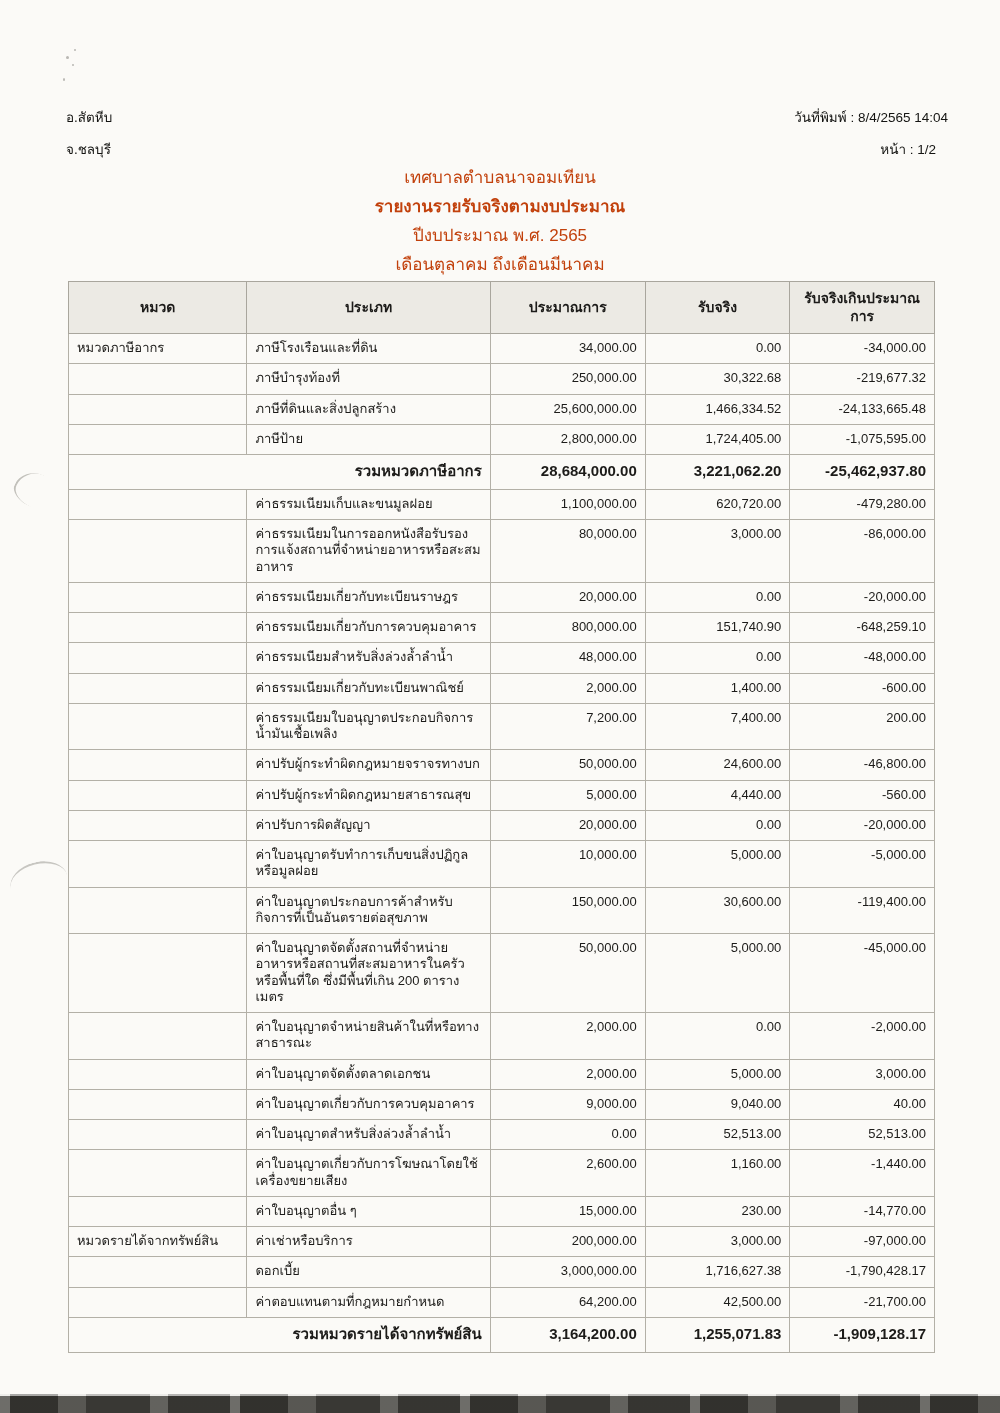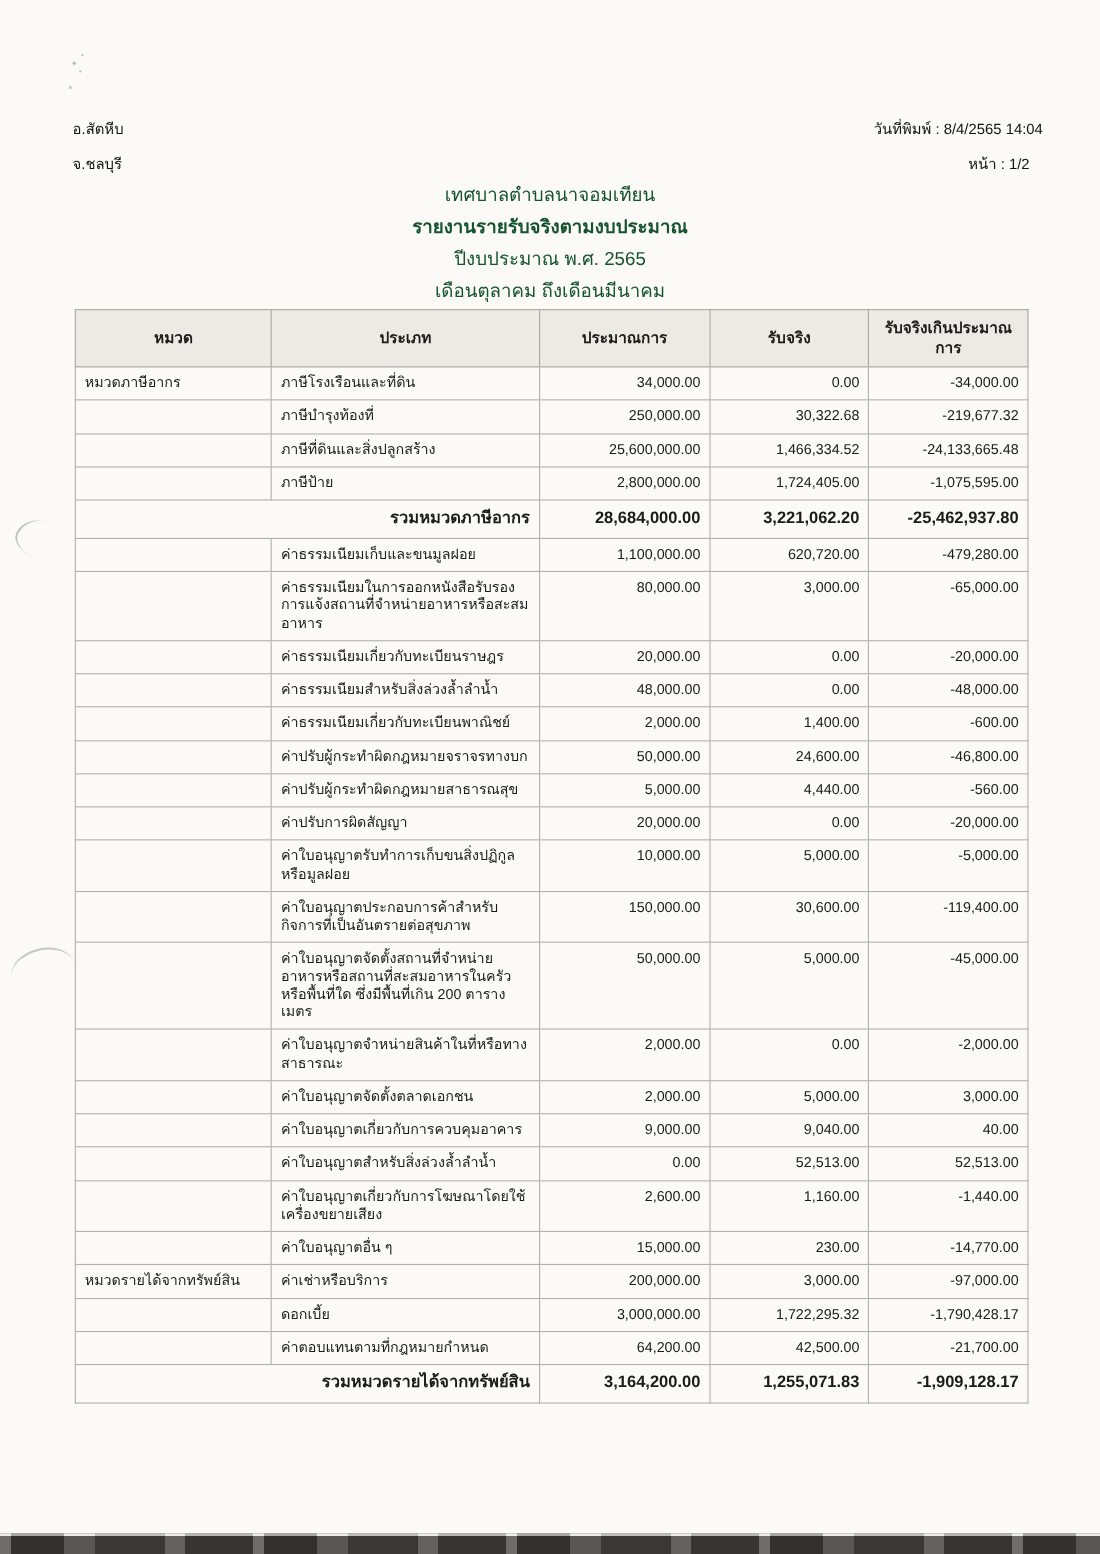--- a/index.html
+++ b/index.html
@@ -24,7 +24,7 @@
 
   
   .title-block { position: absolute; top: 163px; left: 0; width: 100%; text-align: center; }
-  .title-line { font-size: 17px; line-height: 29px; color: #14532d; }
+  .title-line { font-size: 17px; line-height: 29px; color: #c2410c; }
   .title-line.bold { font-weight: bold; }
 
   

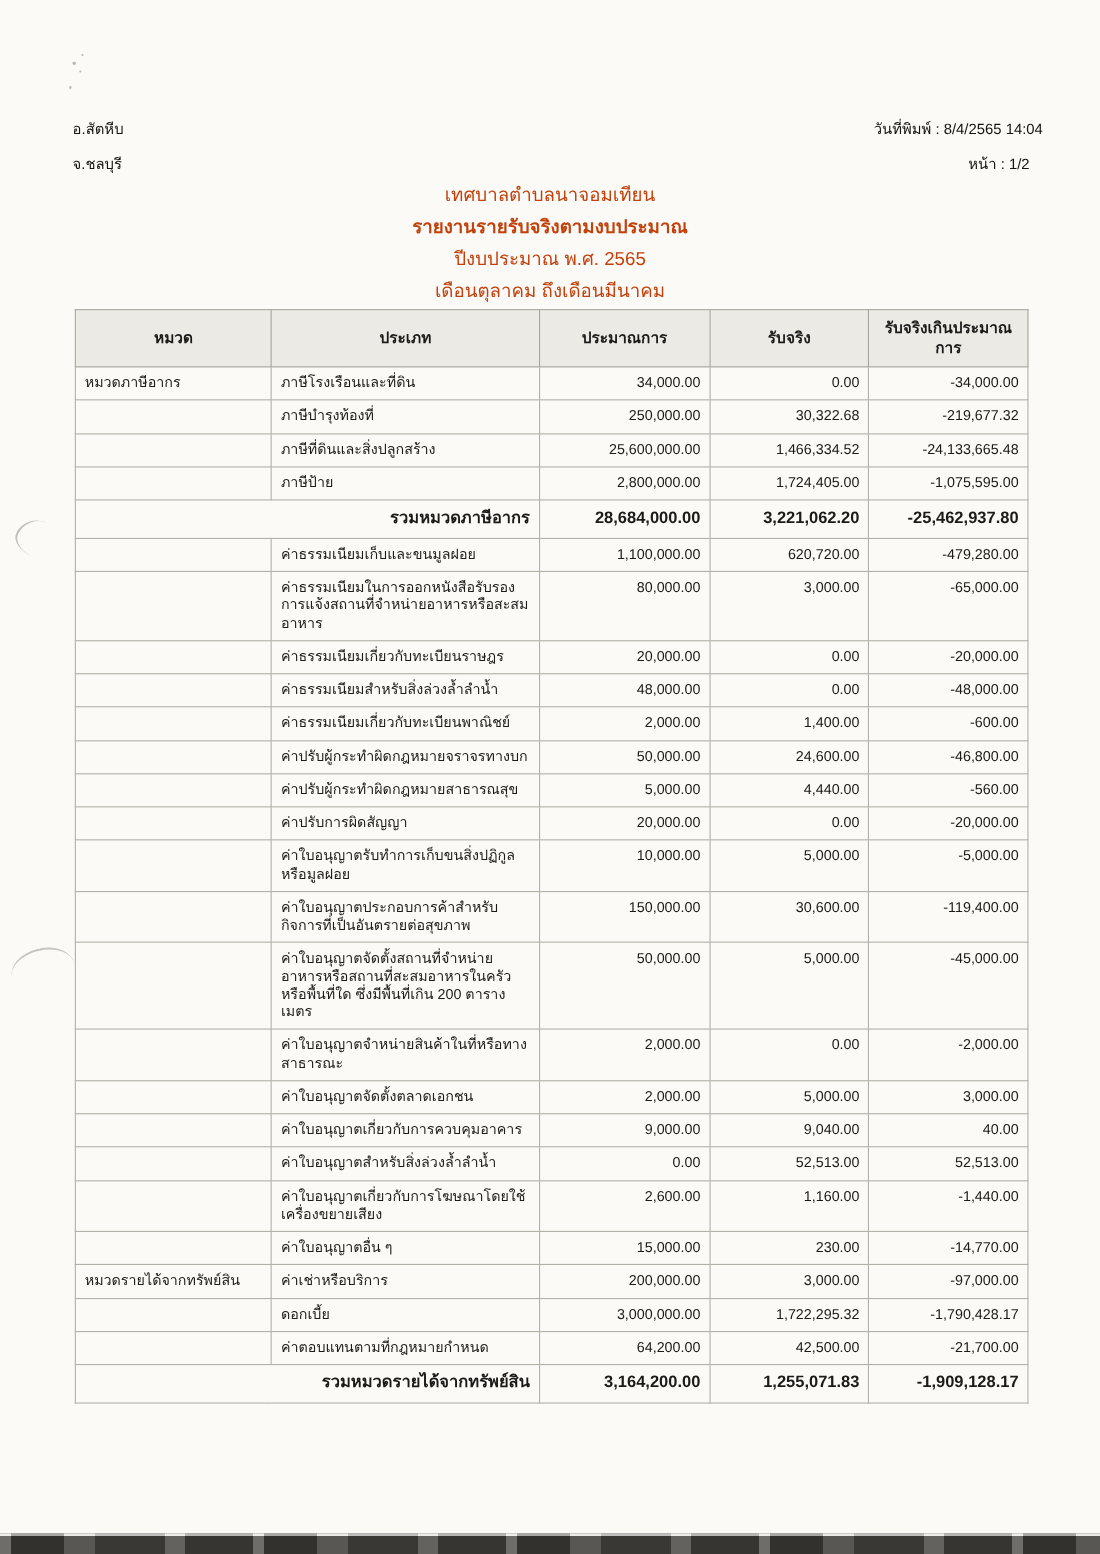--- a/index.html
+++ b/index.html
@@ -185,7 +185,7 @@
             <td class="type">ค่าธรรมเนียมในการออกหนังสือรับรองการแจ้งสถานที่จำหน่ายอาหารหรือสะสมอาหาร</td>
             <td class="num">80,000.00</td>
             <td class="num">3,000.00</td>
-            <td class="num">-65,000.00</td>
+            <td class="num">-86,000.00</td>
           </tr>
           <tr>
             <td class="cat"></td>

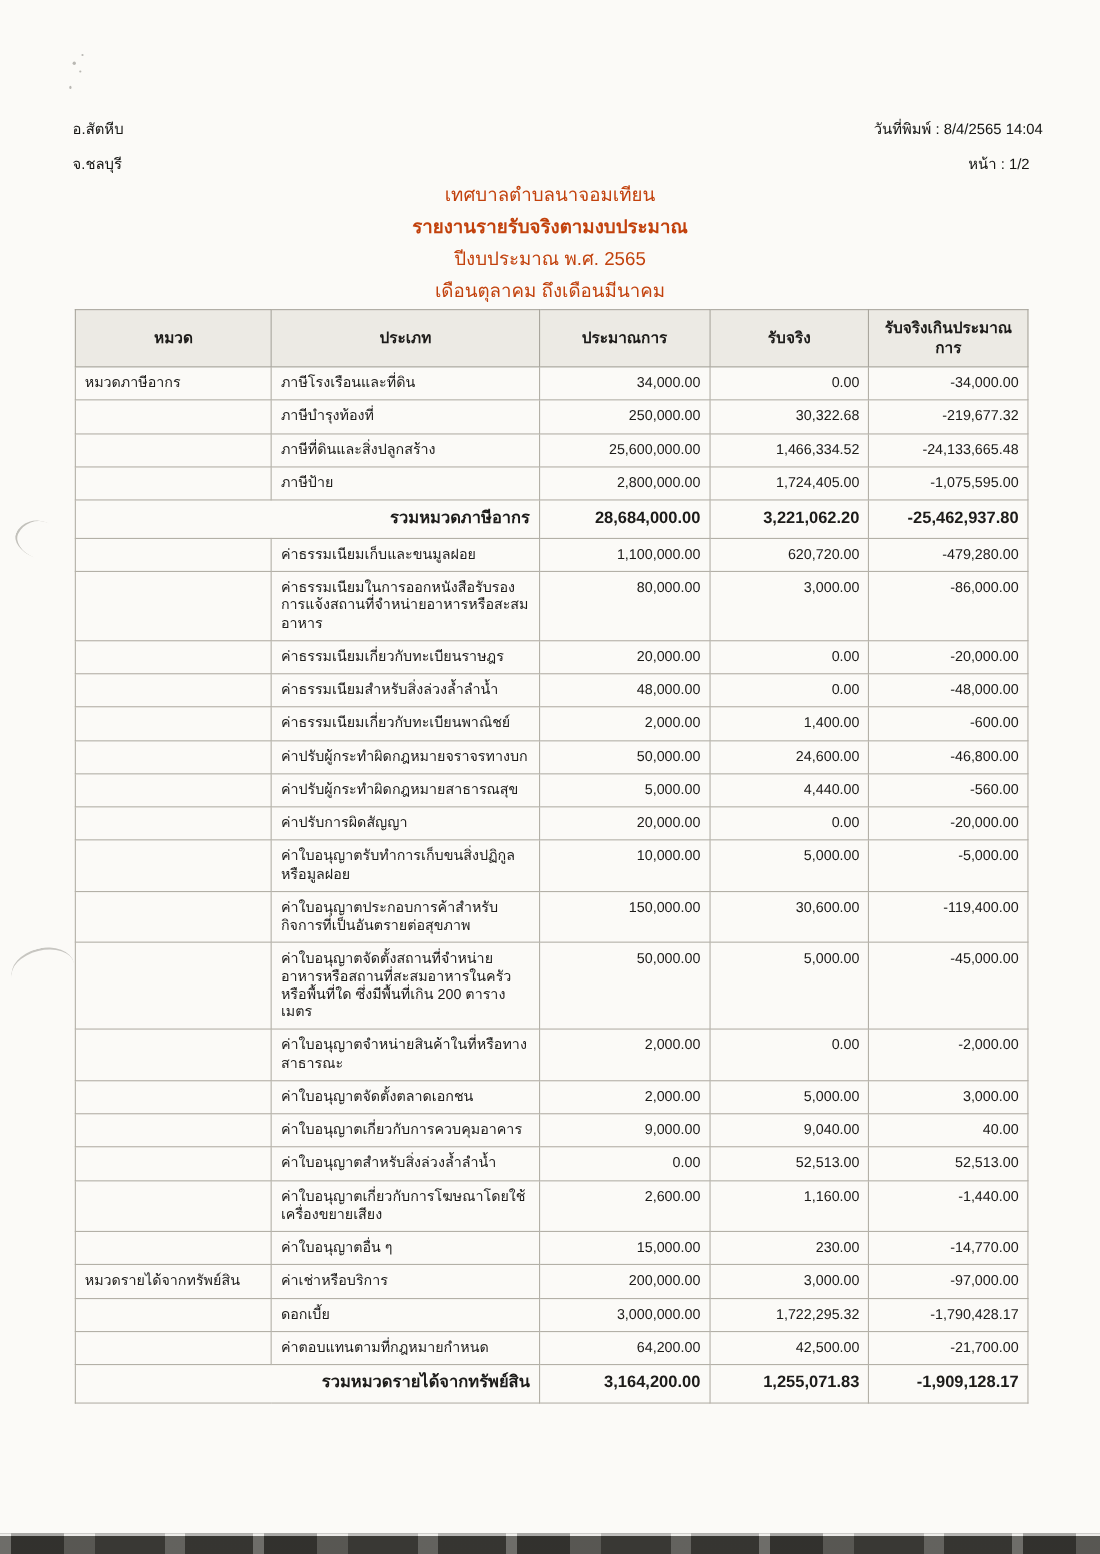--- a/index.html
+++ b/index.html
@@ -196,6 +196,13 @@
           </tr>
           <tr>
             <td class="cat"></td>
+            <td class="type">ค่าธรรมเนียมเกี่ยวกับการควบคุมอาคาร</td>
+            <td class="num">800,000.00</td>
+            <td class="num">151,740.90</td>
+            <td class="num">-648,259.10</td>
+          </tr>
+          <tr>
+            <td class="cat"></td>
             <td class="type">ค่าธรรมเนียมสำหรับสิ่งล่วงล้ำลำน้ำ</td>
             <td class="num">48,000.00</td>
             <td class="num">0.00</td>

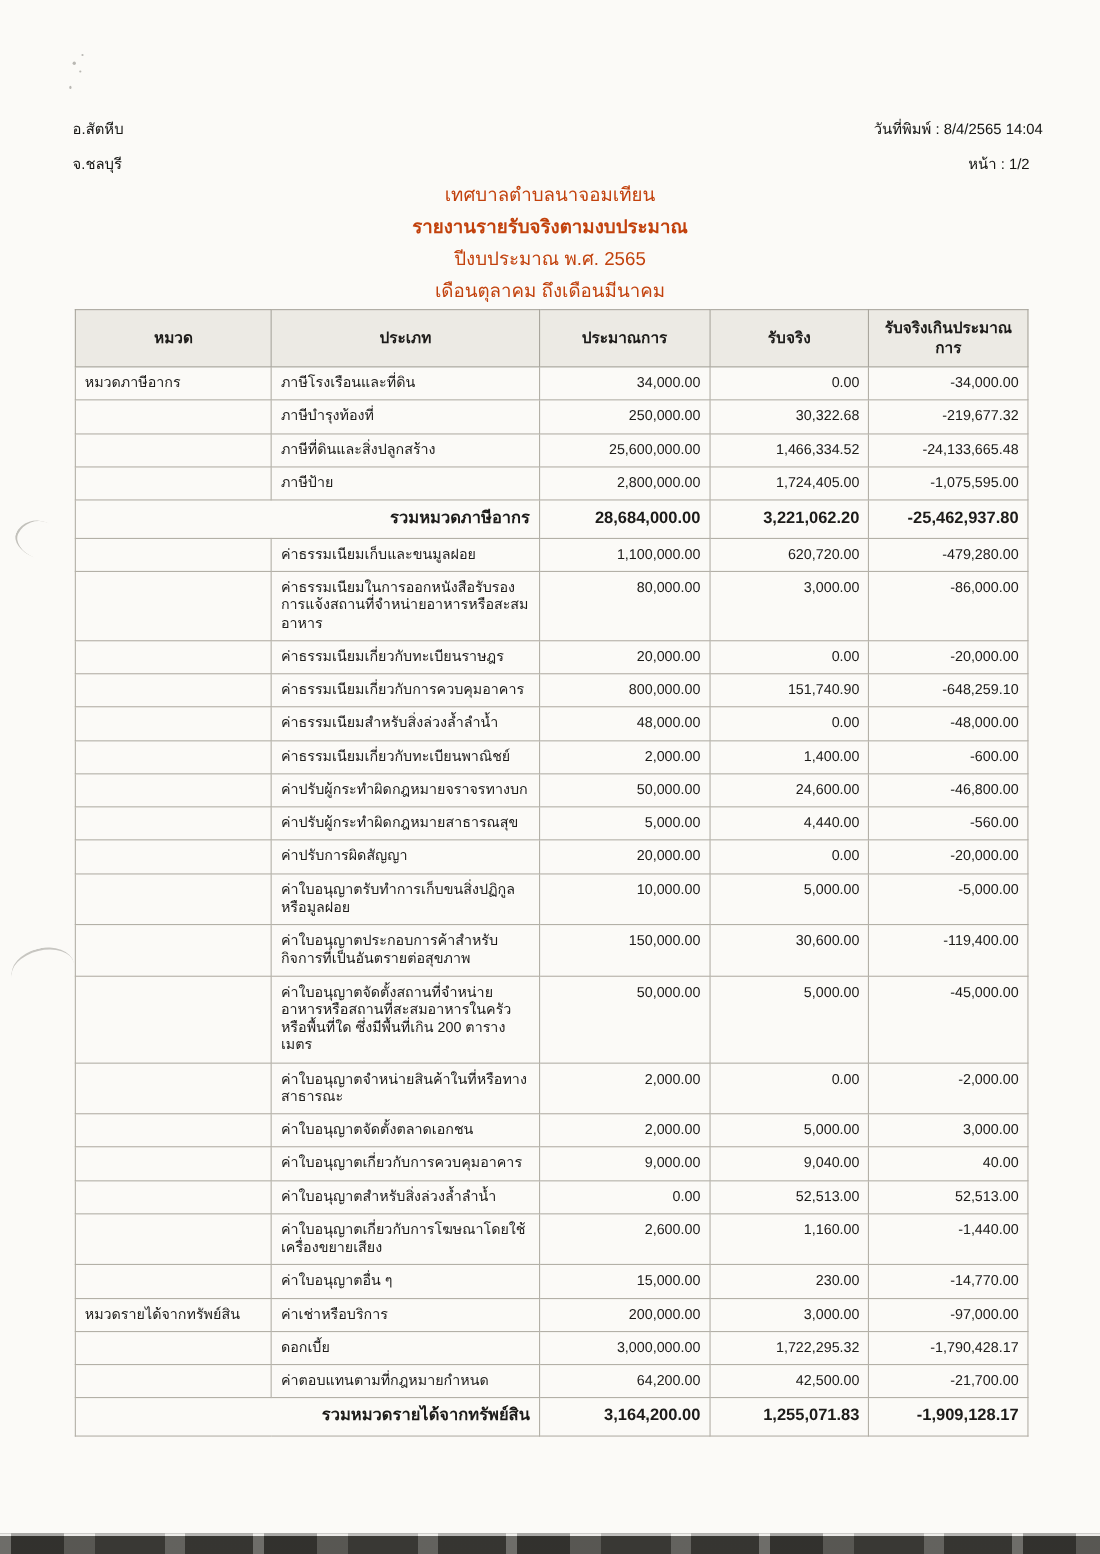--- a/index.html
+++ b/index.html
@@ -217,6 +217,13 @@
           </tr>
           <tr>
             <td class="cat"></td>
+            <td class="type">ค่าธรรมเนียมใบอนุญาตประกอบกิจการน้ำมันเชื้อเพลิง</td>
+            <td class="num">7,200.00</td>
+            <td class="num">7,400.00</td>
+            <td class="num">200.00</td>
+          </tr>
+          <tr>
+            <td class="cat"></td>
             <td class="type">ค่าปรับผู้กระทำผิดกฎหมายจราจรทางบก</td>
             <td class="num">50,000.00</td>
             <td class="num">24,600.00</td>

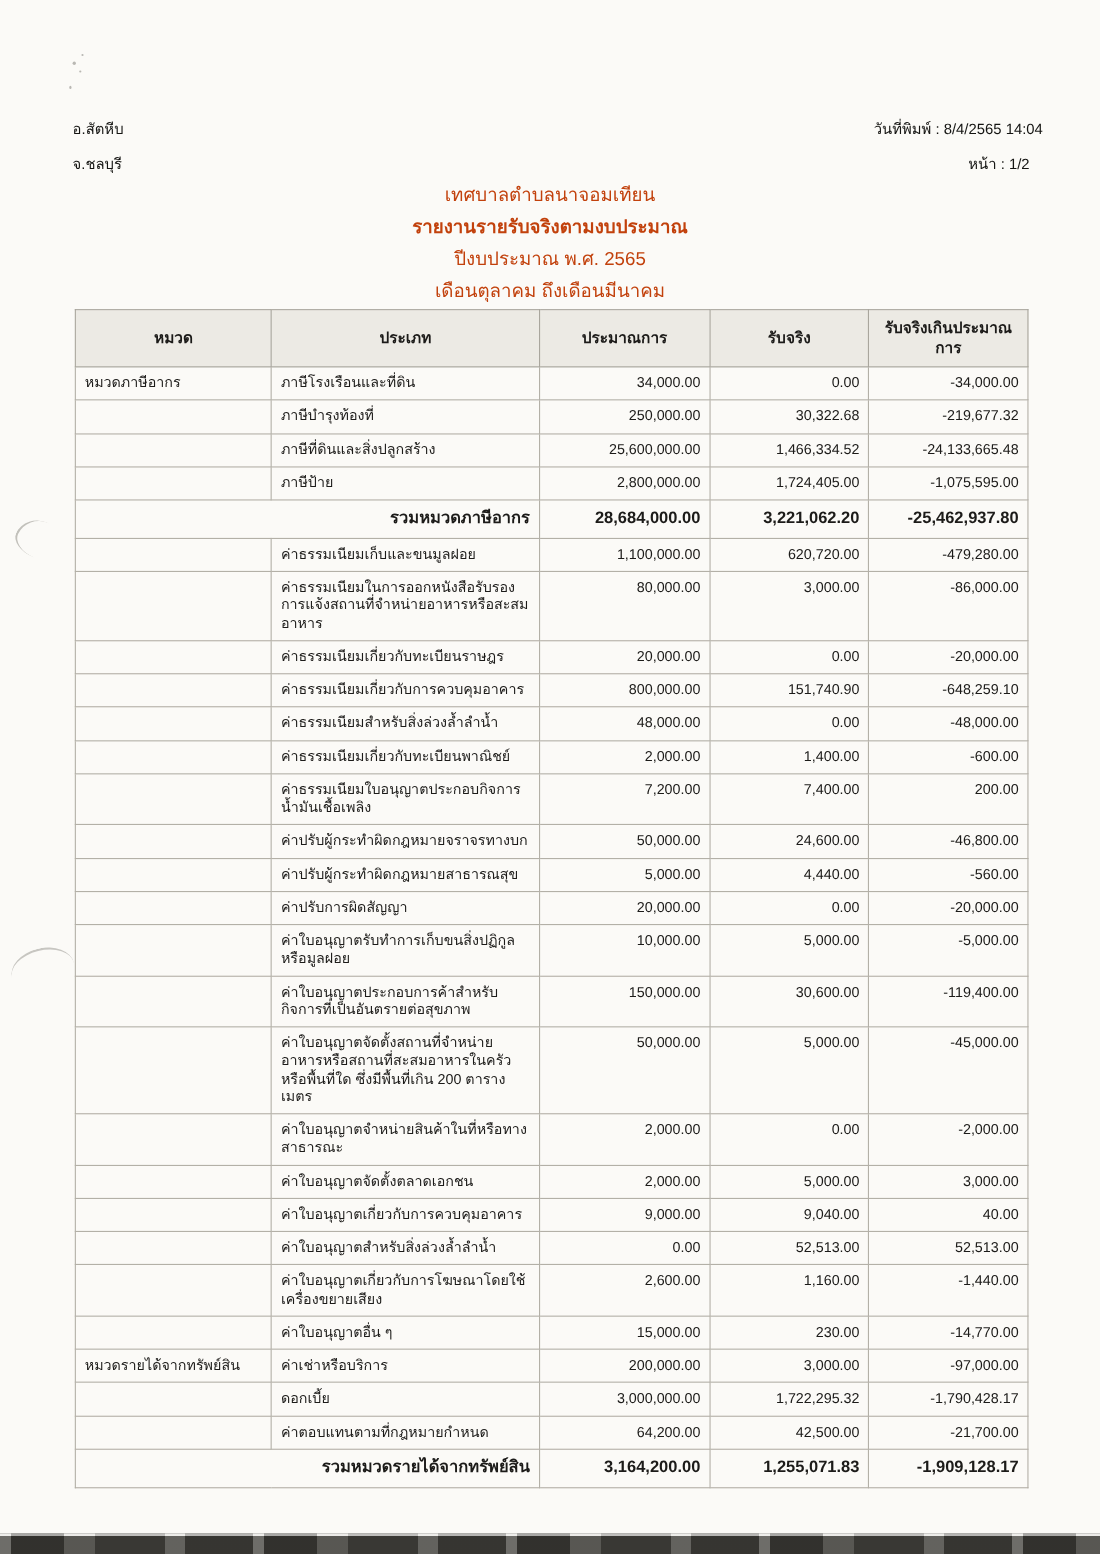--- a/index.html
+++ b/index.html
@@ -317,7 +317,7 @@
             <td class="cat"></td>
             <td class="type">ดอกเบี้ย</td>
             <td class="num">3,000,000.00</td>
-            <td class="num">1,722,295.32</td>
+            <td class="num">1,716,627.38</td>
             <td class="num">-1,790,428.17</td>
           </tr>
           <tr>

